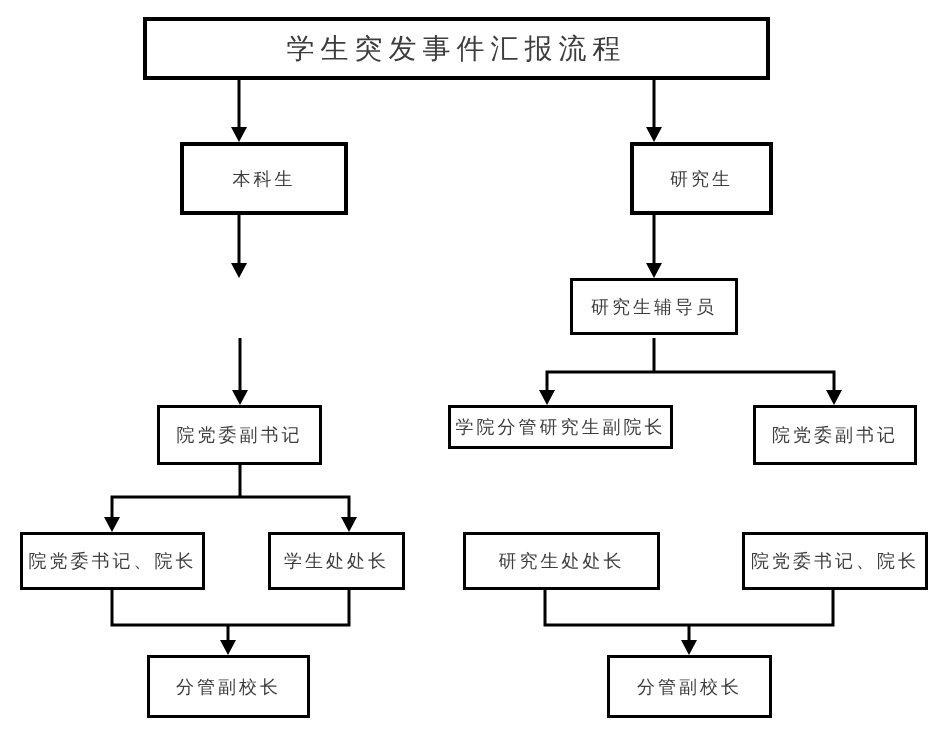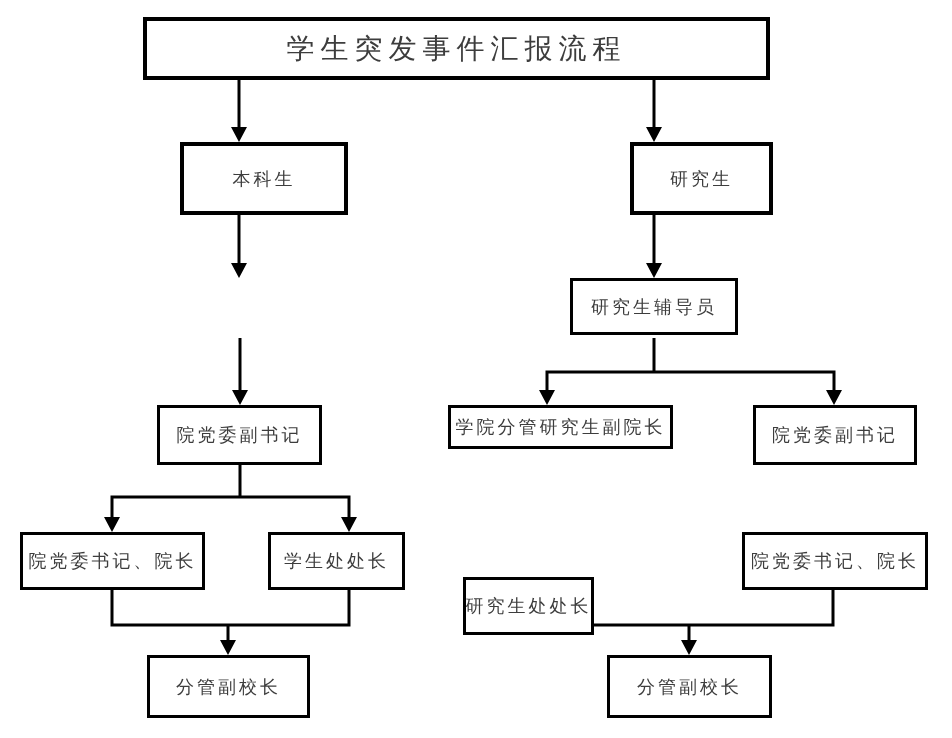--- a/index.html
+++ b/index.html
@@ -54,7 +54,7 @@
   .n-depsec-r     { left: 753px; top: 405px; width: 164px; height: 60px; }
   .n-secdean-l    { left: 20px;  top: 532px; width: 185px; height: 58px; }
   .n-stuaffairs   { left: 268px; top: 532px; width: 137px; height: 58px; }
-  .n-gradoffice   { left: 463px; top: 532px; width: 131px; height: 58px; margin-top: 45px; }
+  .n-gradoffice   { left: 463px; top: 532px; width: 197px; height: 58px; }
   .n-secdean-r    { left: 742px; top: 532px; width: 186px; height: 58px; }
   .n-vp-l         { left: 147px; top: 655px; width: 163px; height: 63px; }
   .n-vp-r         { left: 607px; top: 655px; width: 165px; height: 63px; }

